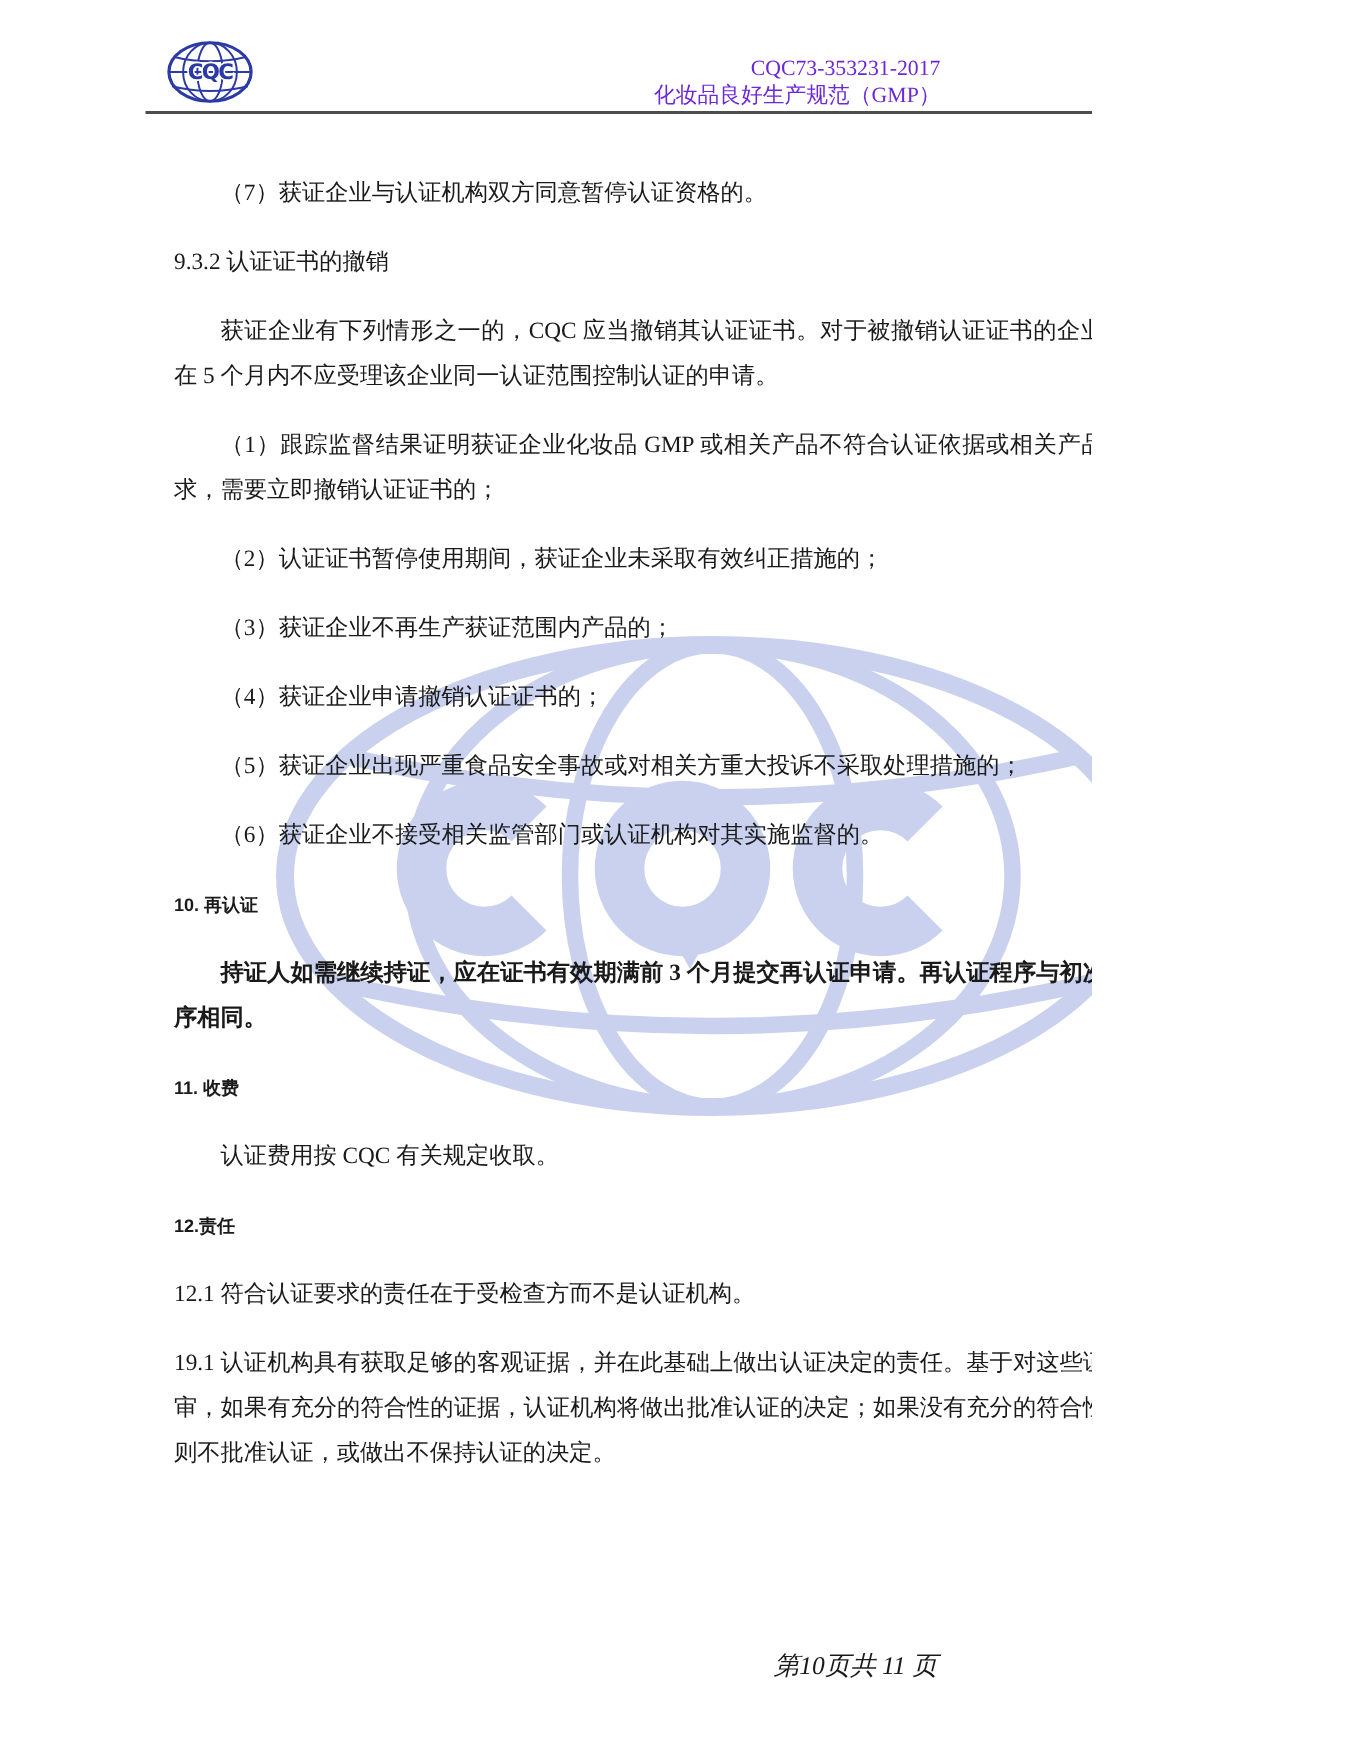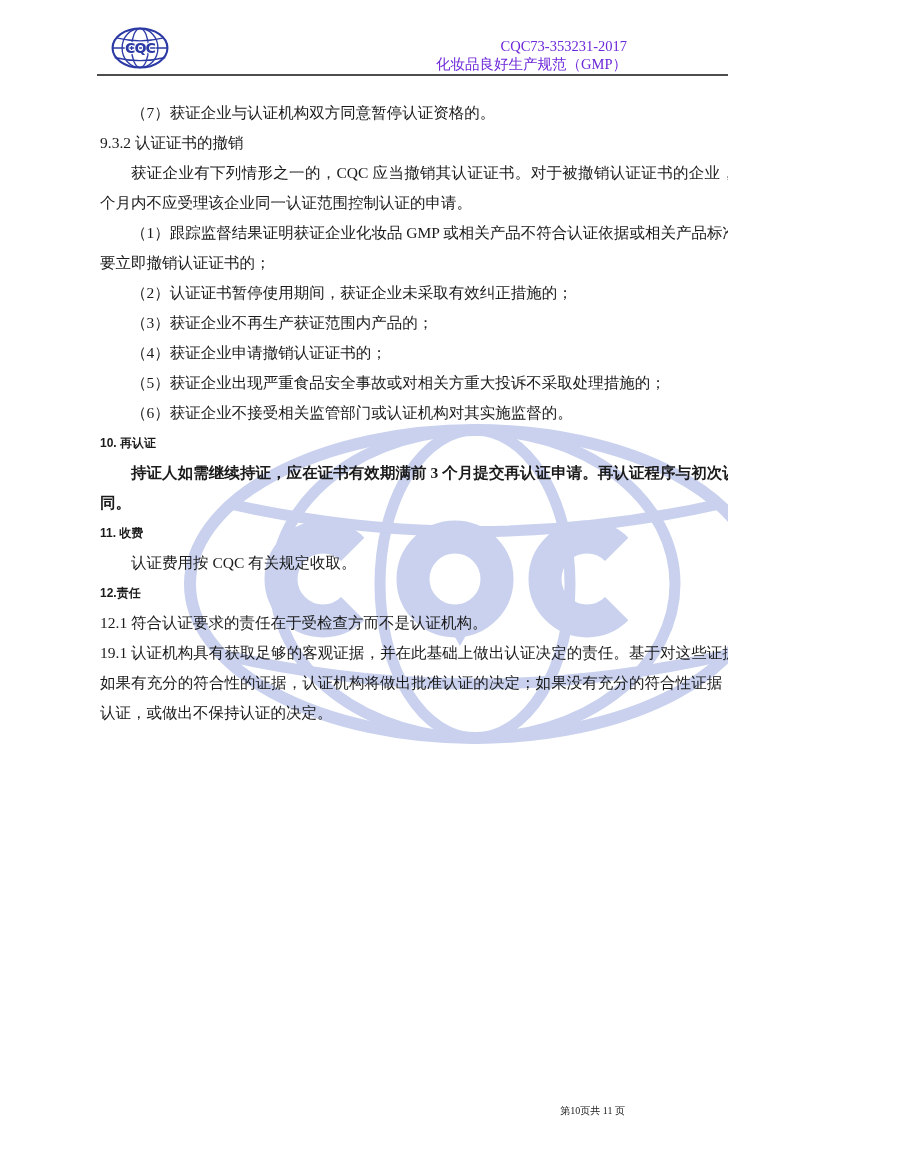--- a/index.html
+++ b/index.html
@@ -35,7 +35,7 @@
     text-align:justify;
     z-index:1;
   }
-  .doc-body p { margin:0; }
+  .doc-body p { margin:16px; }
   .indent { text-indent:2em; }
   .heading {
     font-family:"Liberation Sans","DejaVu Sans",sans-serif;

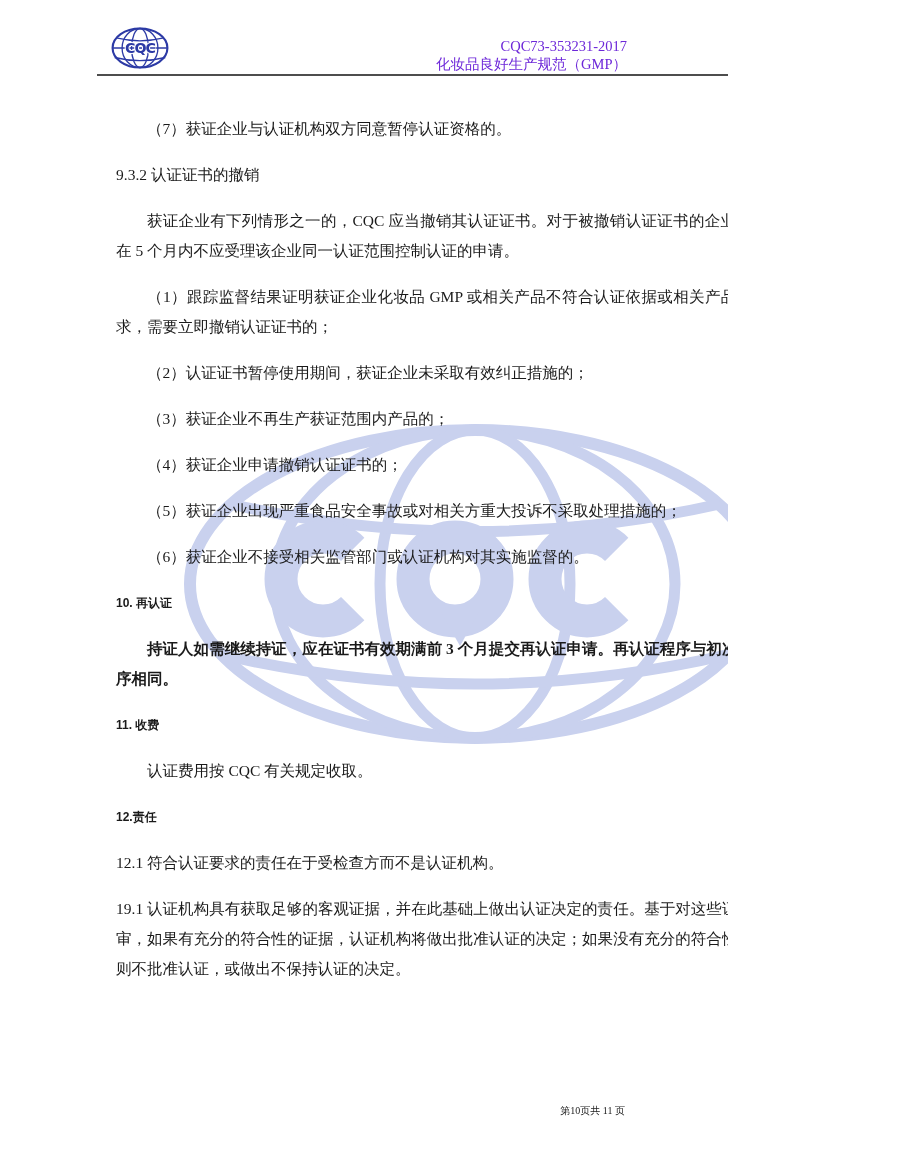--- a/index.html
+++ b/index.html
@@ -53,8 +53,9 @@
   
   .footer {
     position:absolute; right:103px; top:1100px;
-    font-size:10px; line-height:22px; color:#1a1a1a;
+    font-size:17px; line-height:22px; color:#1a1a1a;
     z-index:1;
+    font-style:italic;
   }
 </style>
 </head>

